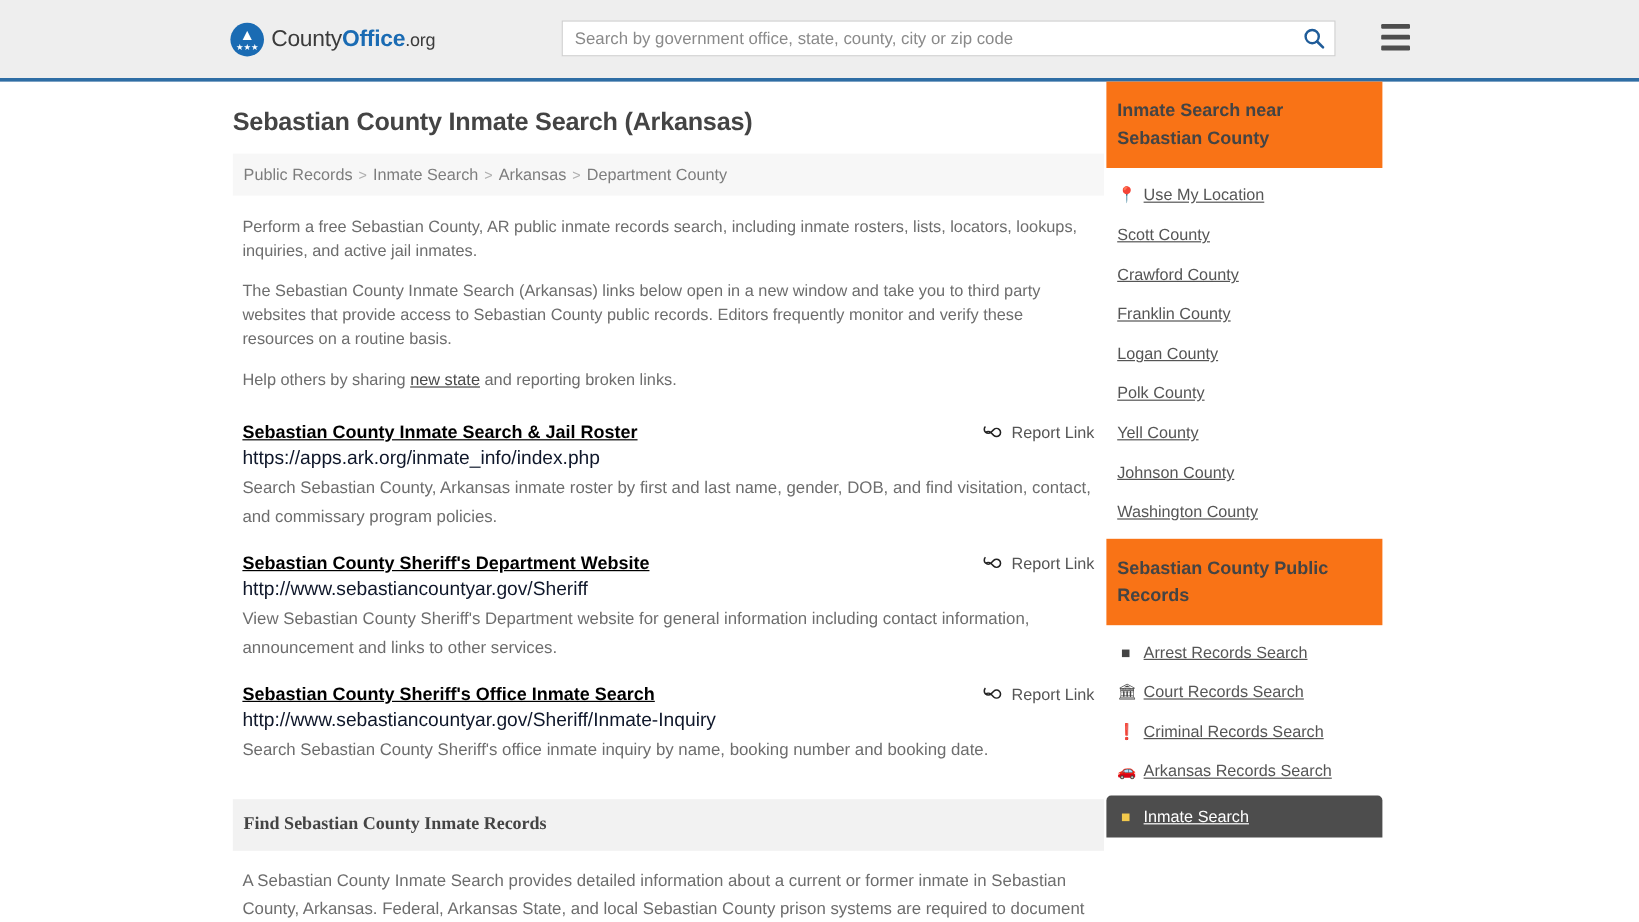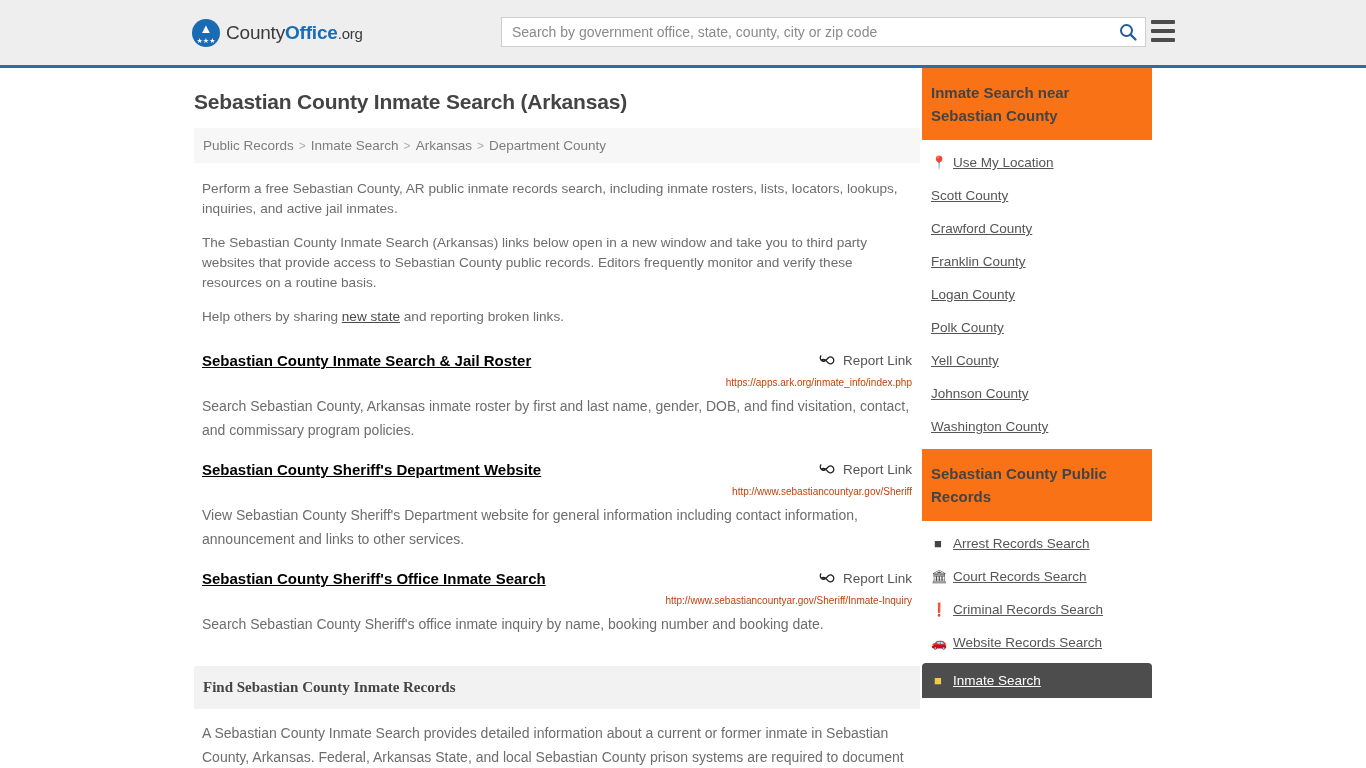--- a/index.html
+++ b/index.html
@@ -66,7 +66,7 @@
 
   .search-wrap {
     position: absolute;
-    left: 501px;
+    left: 468px;
     top: 17px;
     width: 645px;
     height: 30px;

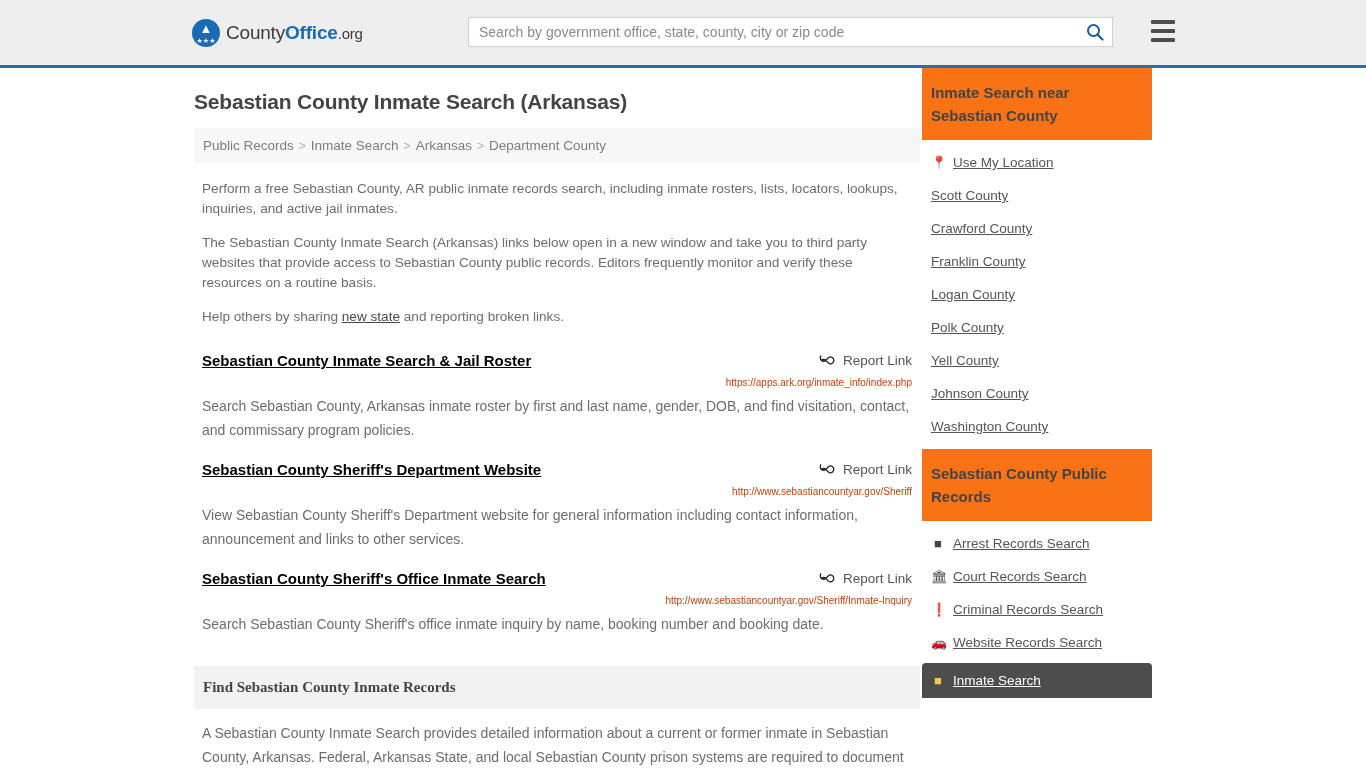--- a/index.html
+++ b/index.html
@@ -189,11 +189,10 @@
     width: 16px; height: 16px;
   }
   .result-url {
-    font-size: 10px;
-    color: #c2410c;
+    font-size: 16px;
+    color: #0f172a;
     margin: 4px 0 3px 0;
     line-height: 16px;
-    text-align: right;
   }
   .result-desc {
     font-size: 14px;

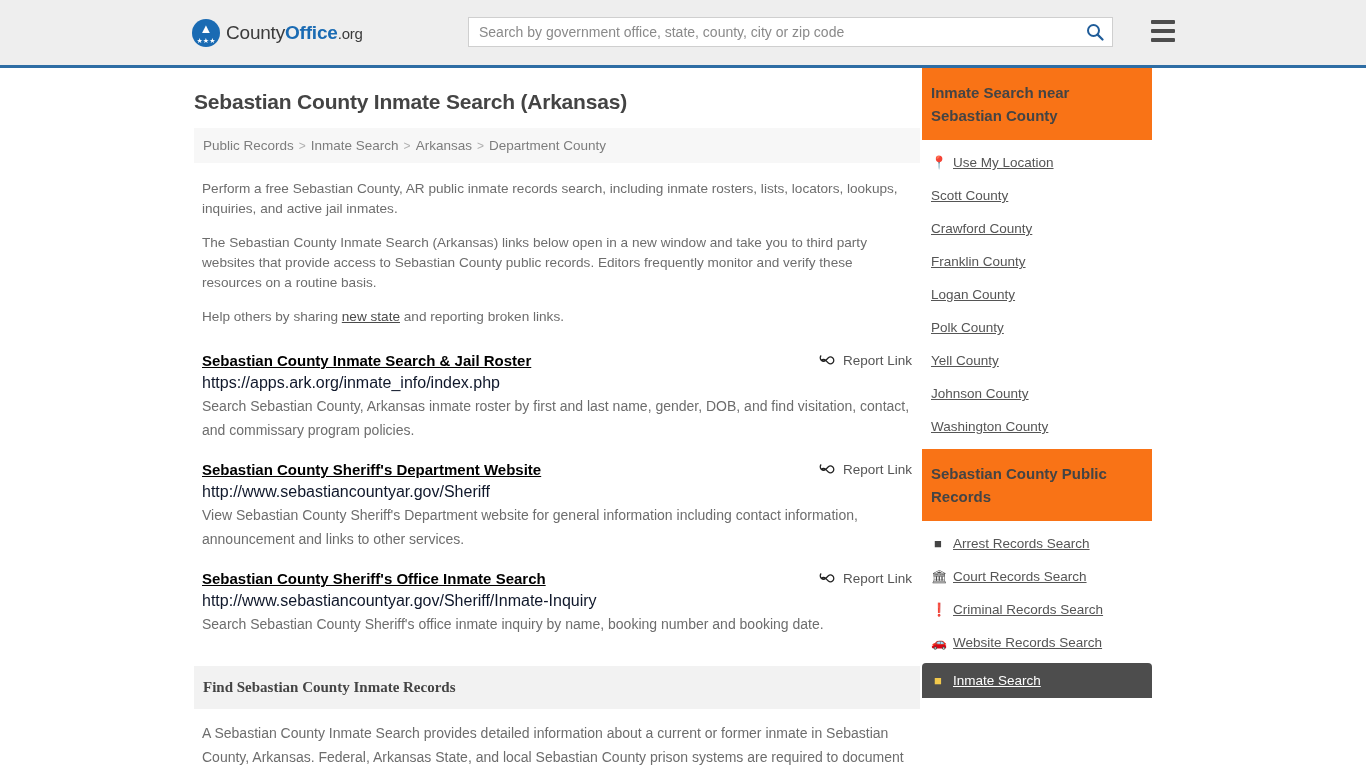--- a/index.html
+++ b/index.html
@@ -414,7 +414,7 @@
           </div>
           <div class="side-item">
             <span class="ic">🚗</span>
-            <a href="#">Website Records Search</a>
+            <a href="#">Arkansas Records Search</a>
           </div>
           <div class="side-item active">
             <span class="ic">■</span>

